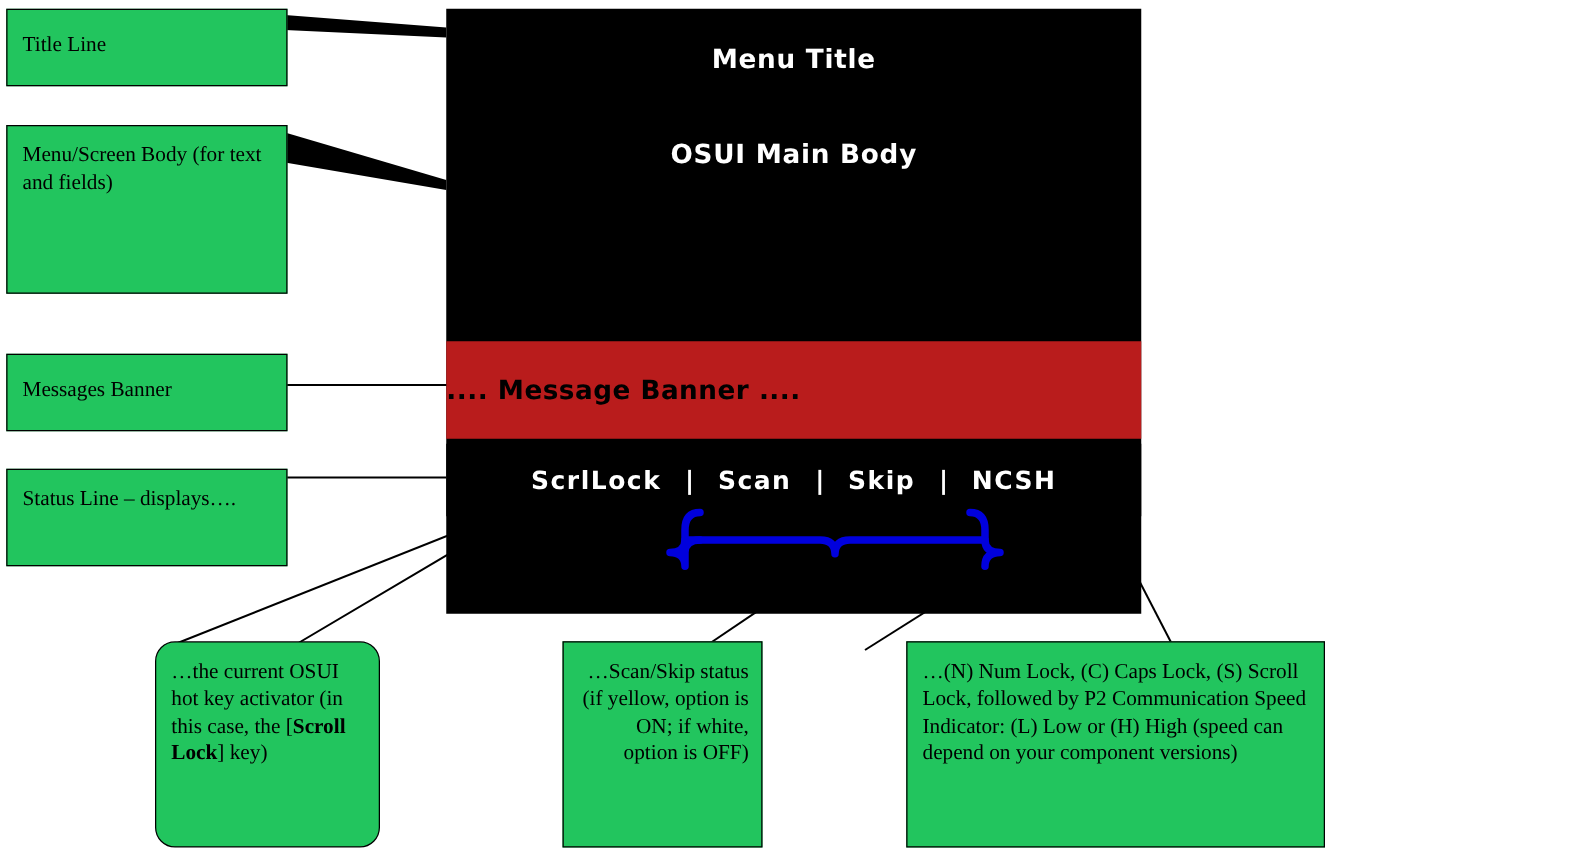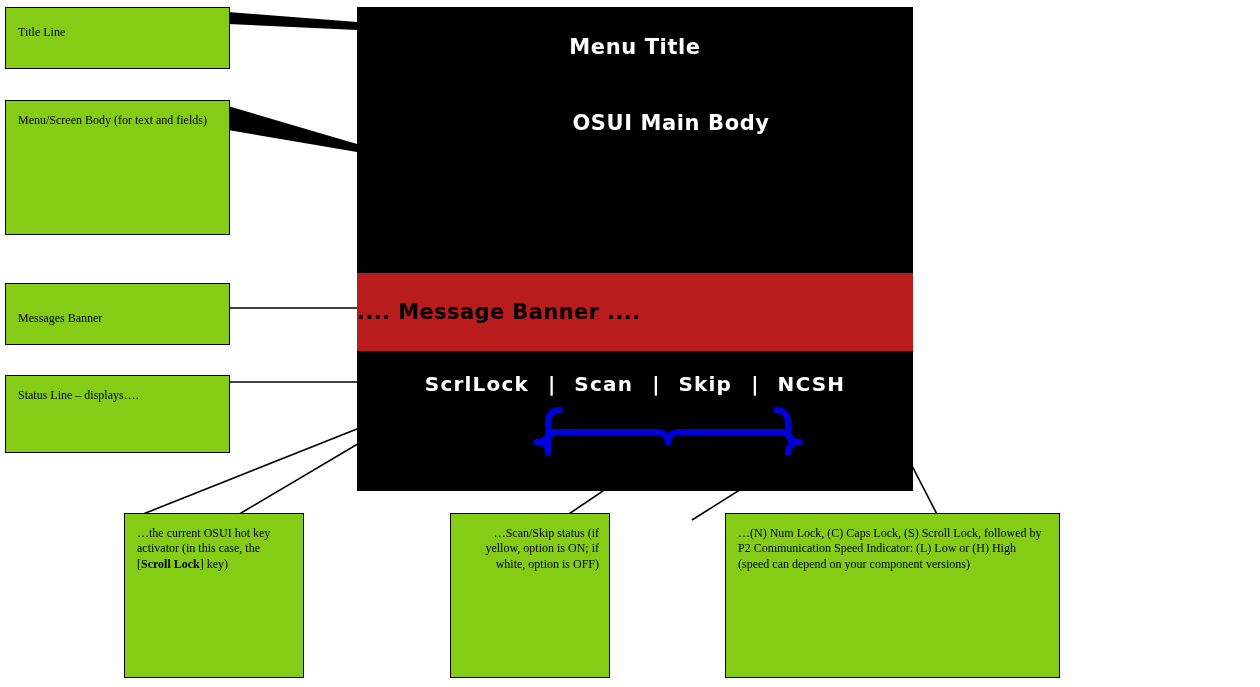--- a/index.html
+++ b/index.html
@@ -96,10 +96,10 @@
   .callout {
     position: absolute;
     box-sizing: border-box;
-    background: #84cc16;
+    background: #22c55e;
     border: 1.6px solid #000000;
     font-family: "Liberation Serif", serif;
-    font-size: 12px;
+    font-size: 17px;
     line-height: 1.28;
     color: #000000;
   }

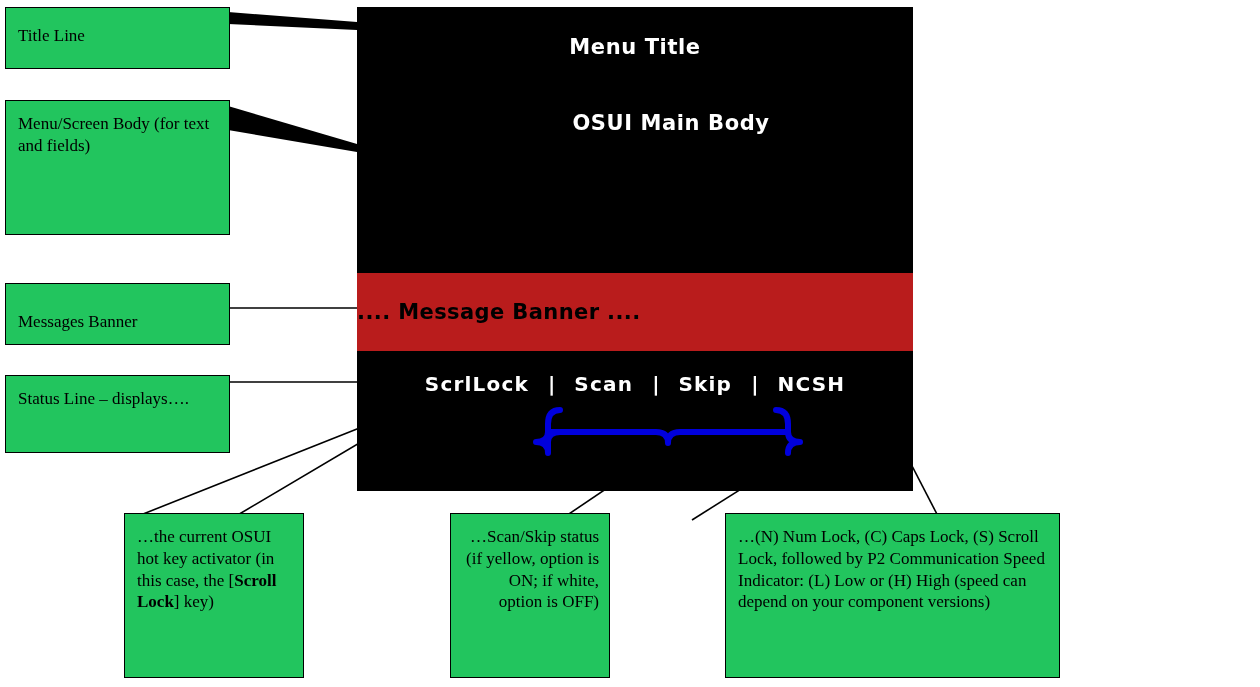--- a/index.html
+++ b/index.html
@@ -44,7 +44,6 @@
     left: 0; top: 104px;
     width: 100%;
     font-size: 21px;
-    padding-left: 36px;
   }
   #osui-banner {
     position: absolute;

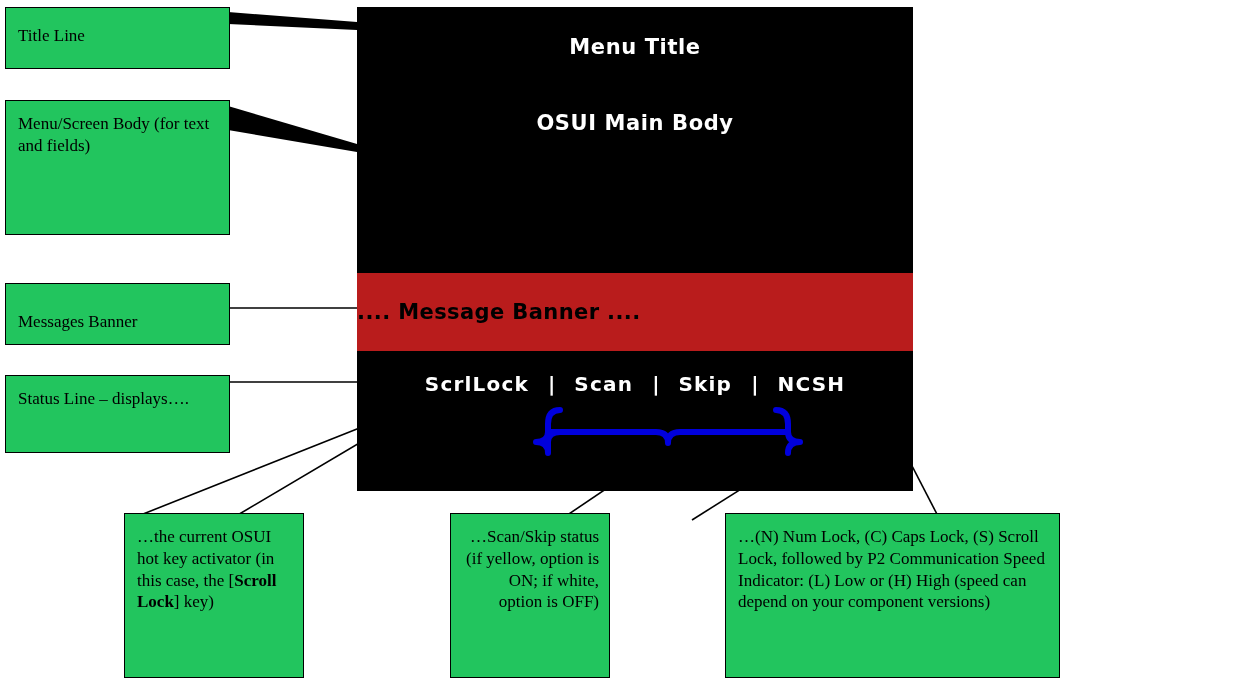--- a/index.html
+++ b/index.html
@@ -187,7 +187,7 @@
 </div>
 
 <div class="callout" style="left:5px;  top:283px; width:225px; height:62px;">
-  <div class="txt" style="top:17px;margin-top:10px;">Messages Banner</div>
+  <div class="txt" style="top:17px;">Messages Banner</div>
 </div>
 
 <div class="callout" style="left:5px;  top:375px; width:225px; height:78px;">

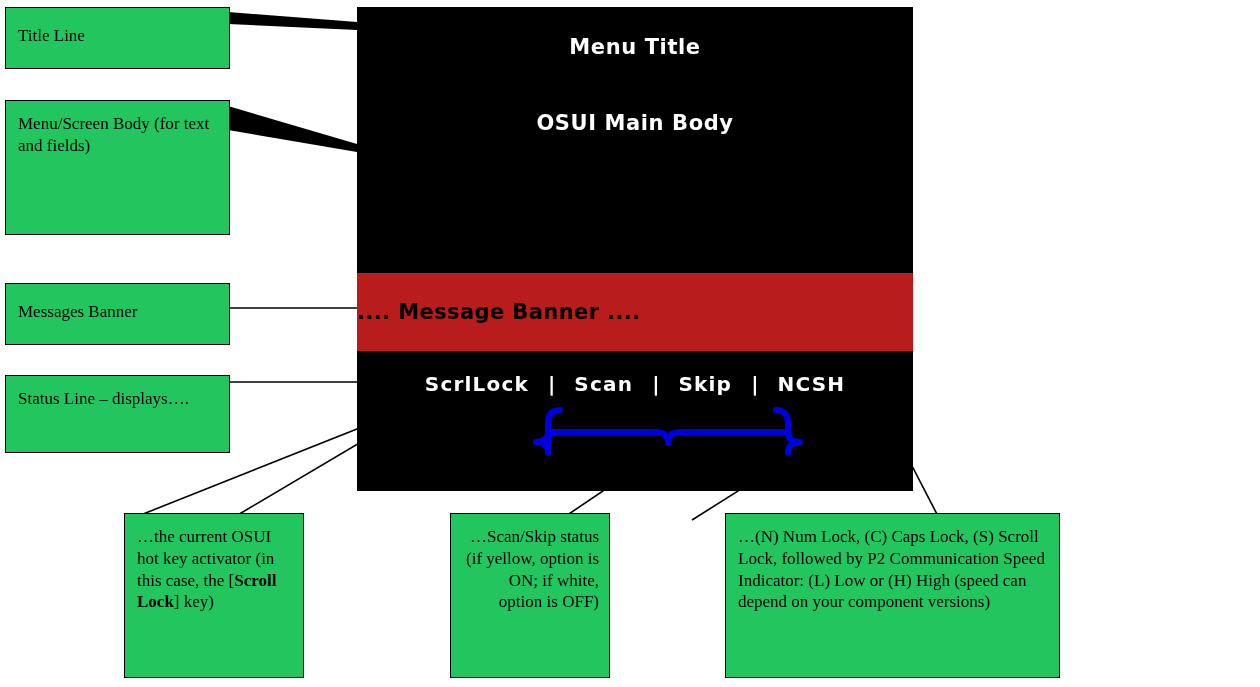--- a/index.html
+++ b/index.html
@@ -194,7 +194,7 @@
   <div class="txt" style="top:12px;">Status Line – displays….</div>
 </div>
 
-<div class="callout" style="left:124px; top:513px; width:180px; height:165px;">
+<div class="callout" style="left:124px; top:513px; width:180px; height:165px;border-radius:16px;">
   <div class="txt" style="top:12px;"><span>…the current OSUI hot key activator (in this case, the [</span><b>Scroll Lock</b><span>] key)</span></div>
 </div>
 

